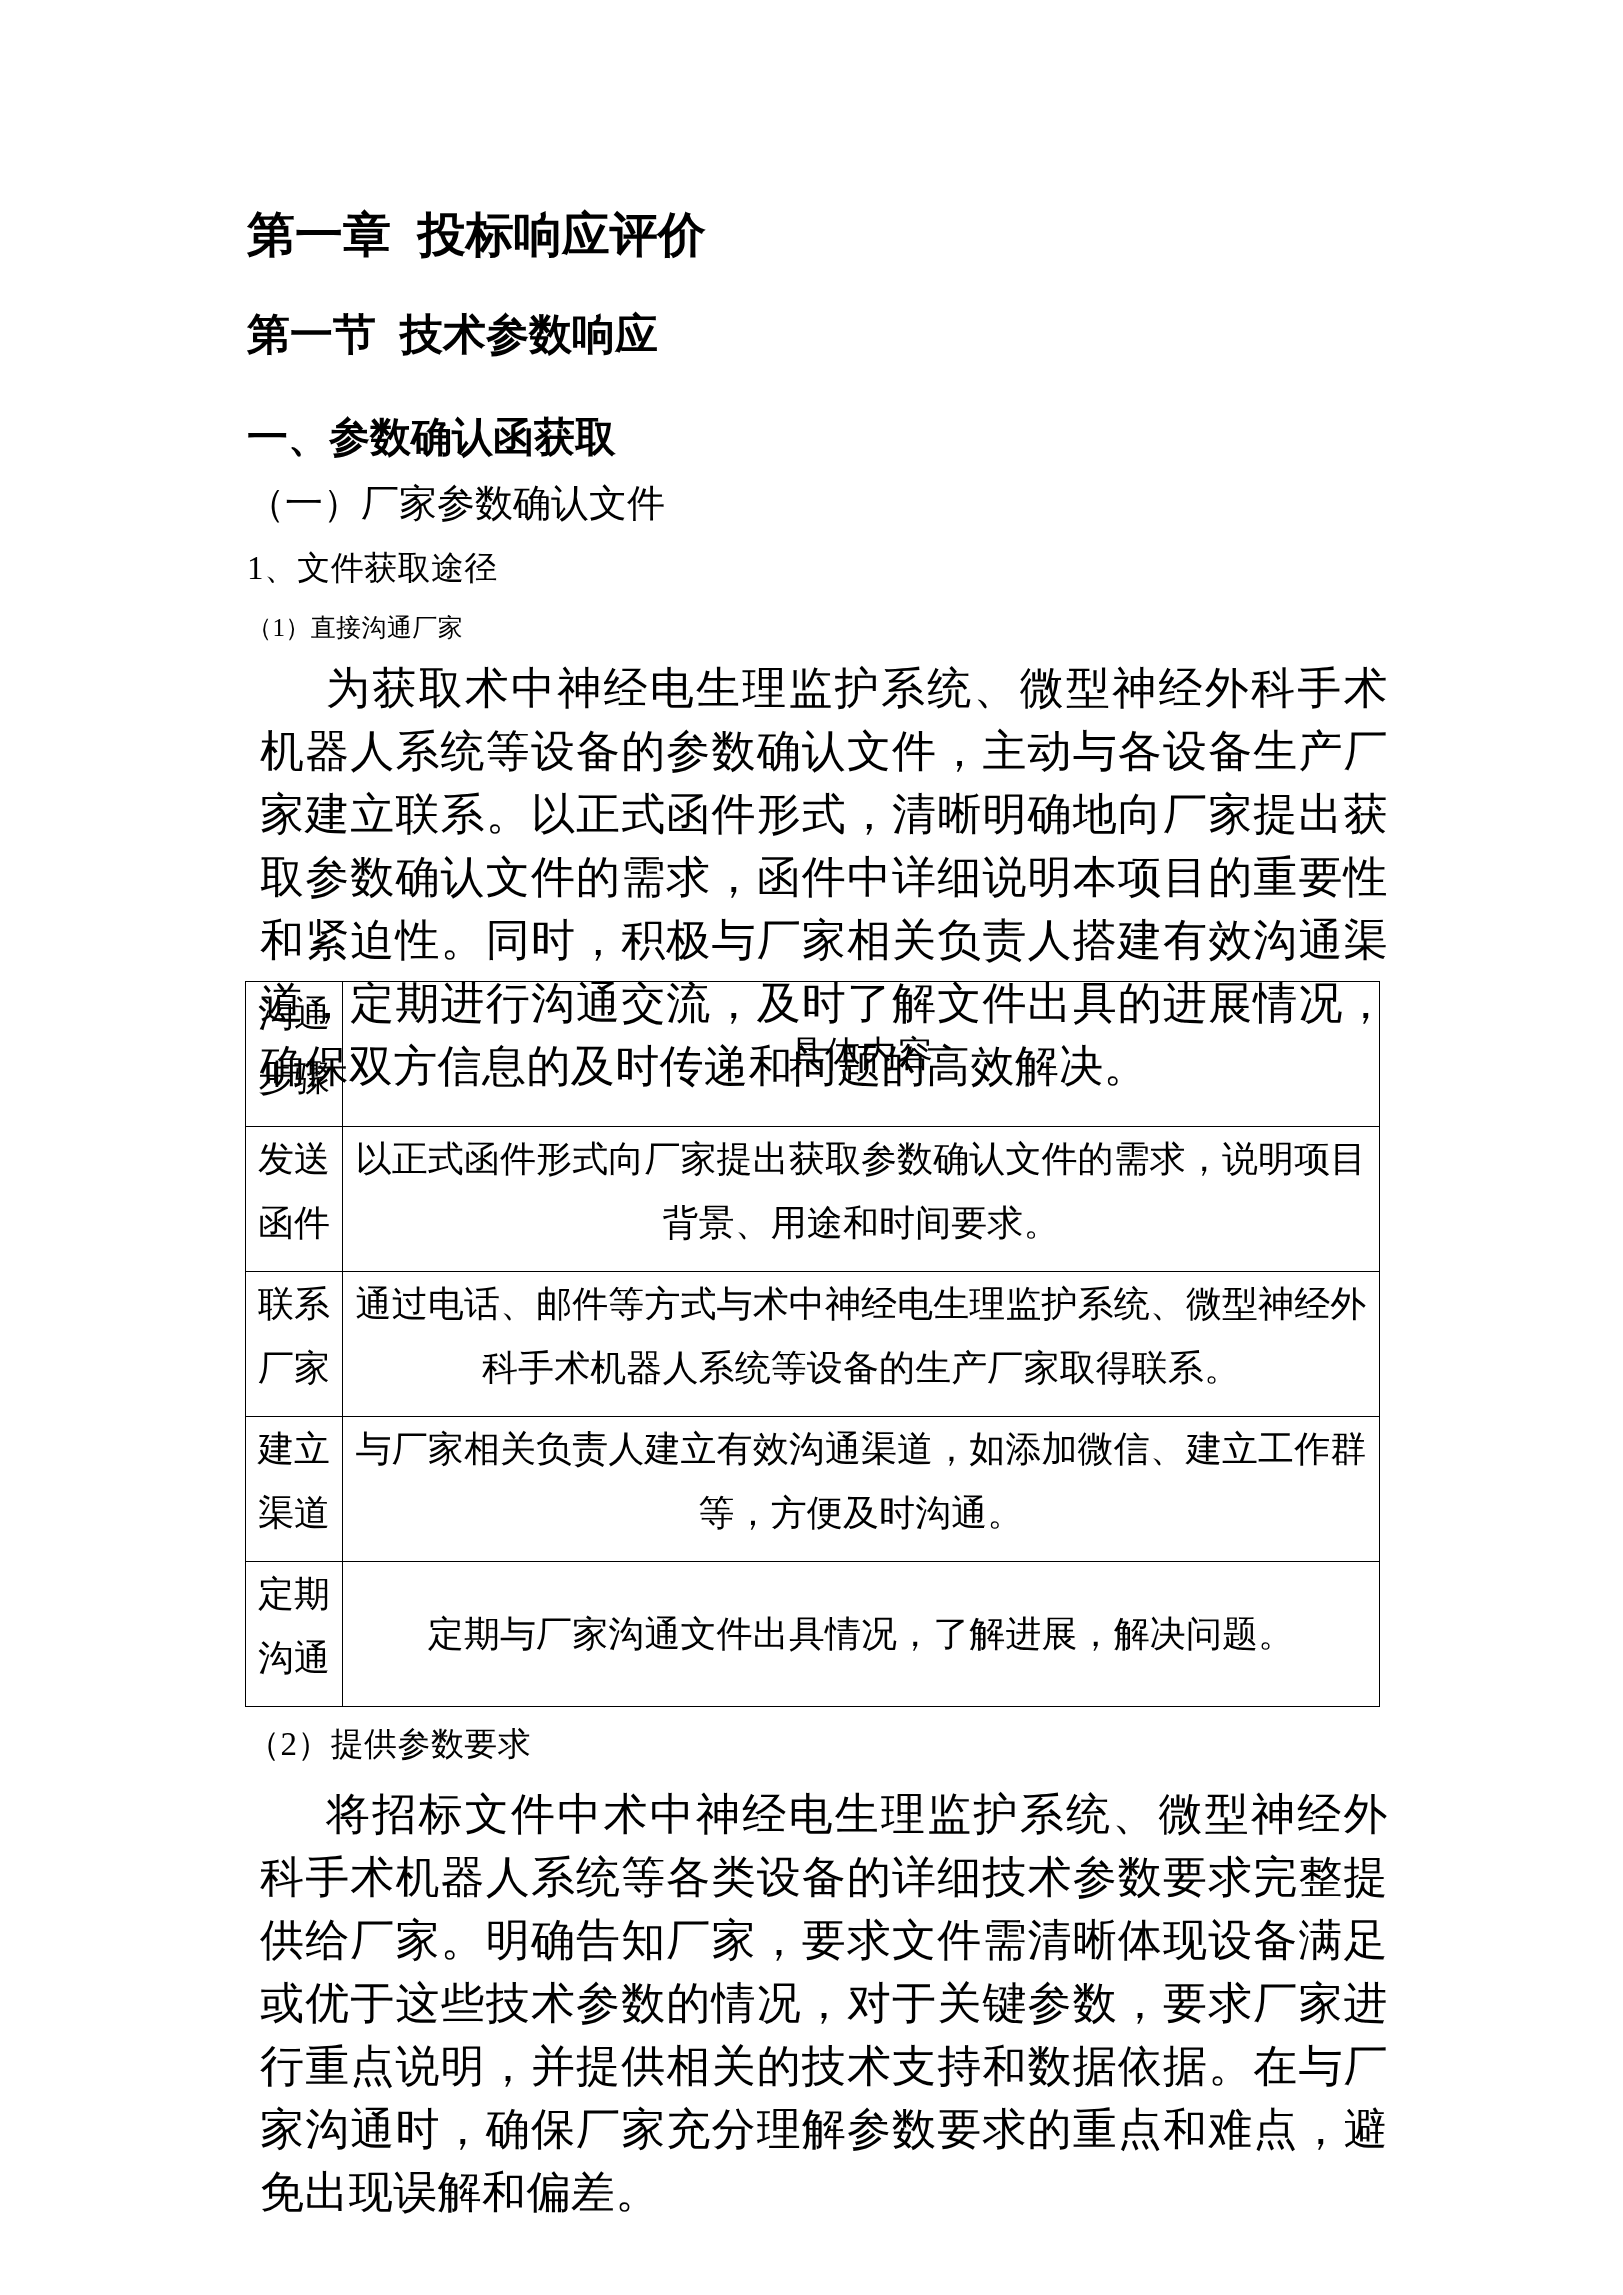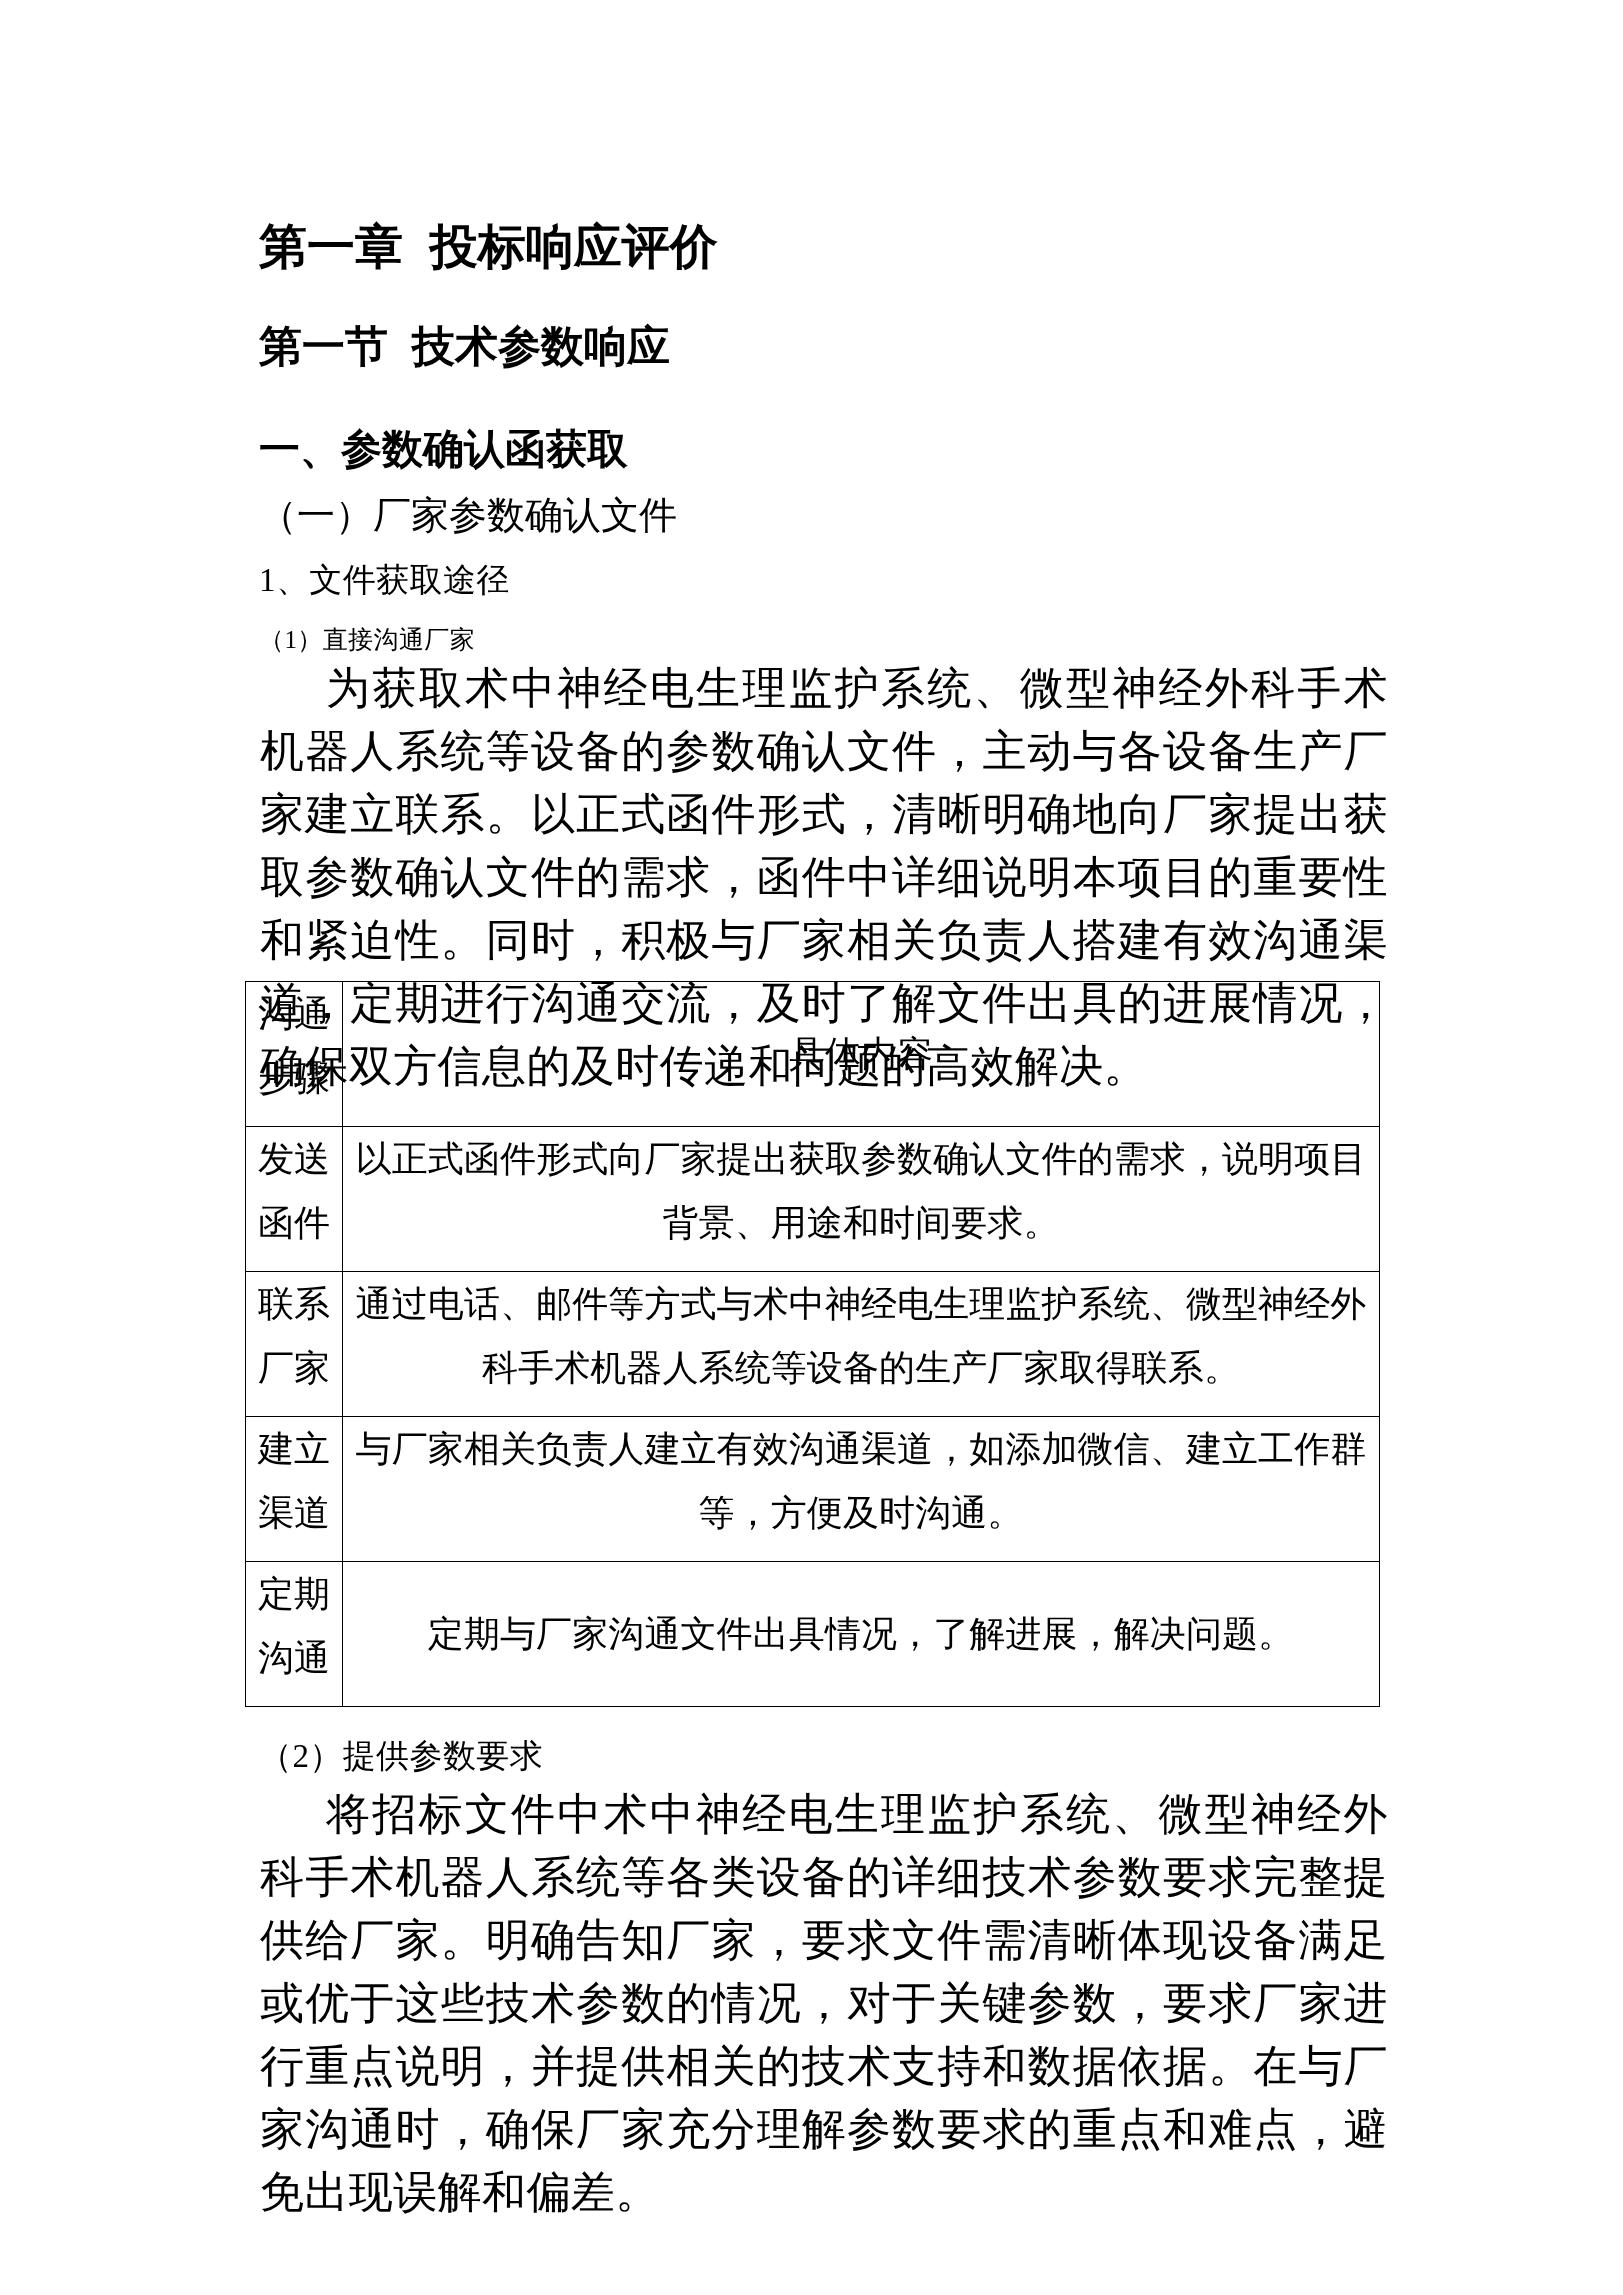--- a/index.html
+++ b/index.html
@@ -15,7 +15,7 @@
     color: #000000;
     font-family: "Liberation Serif", "DejaVu Serif", serif;
   }
-  .abs { position: absolute; left: 247px; margin: 12px; white-space: pre; }
+  .abs { position: absolute; left: 247px; margin: 0; white-space: pre; }
   .h-chapter {
     top: 205px;
     font-family: "Liberation Sans", "DejaVu Sans", sans-serif;

